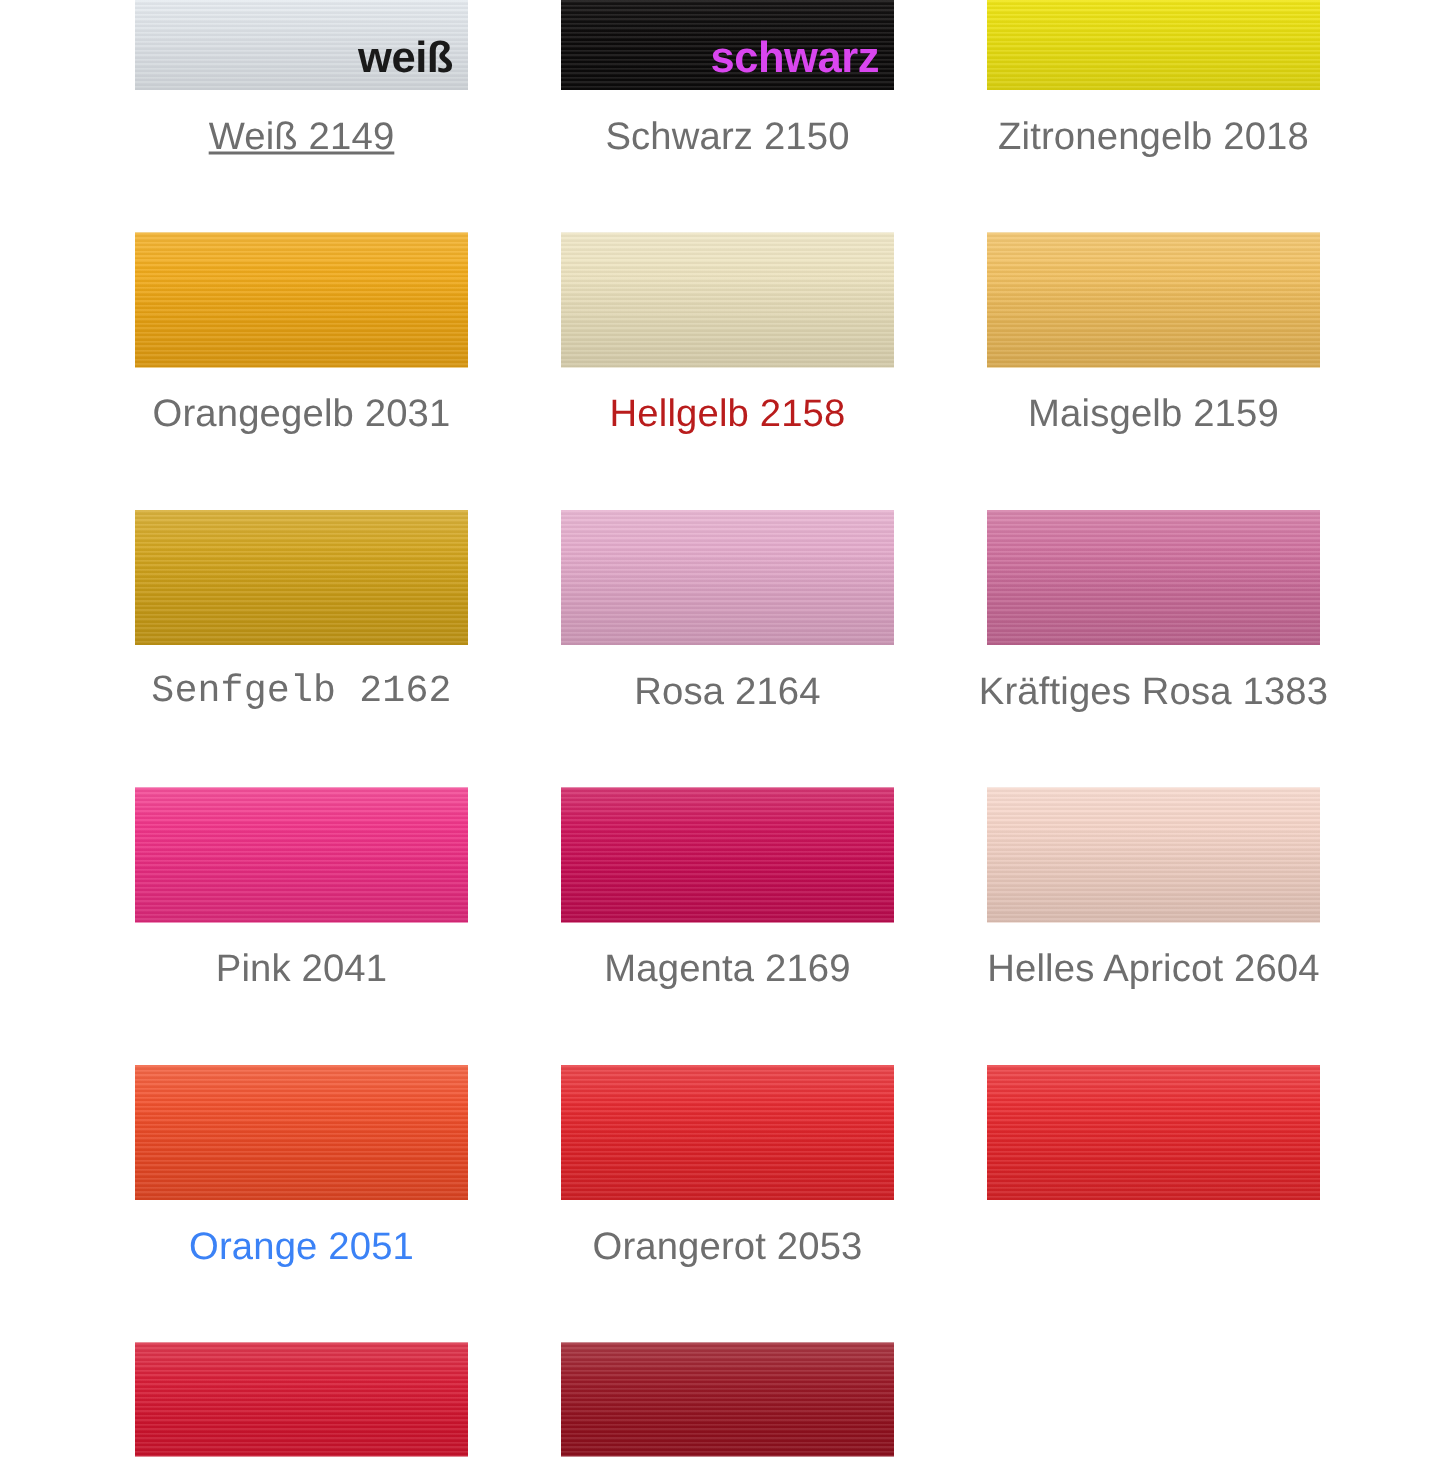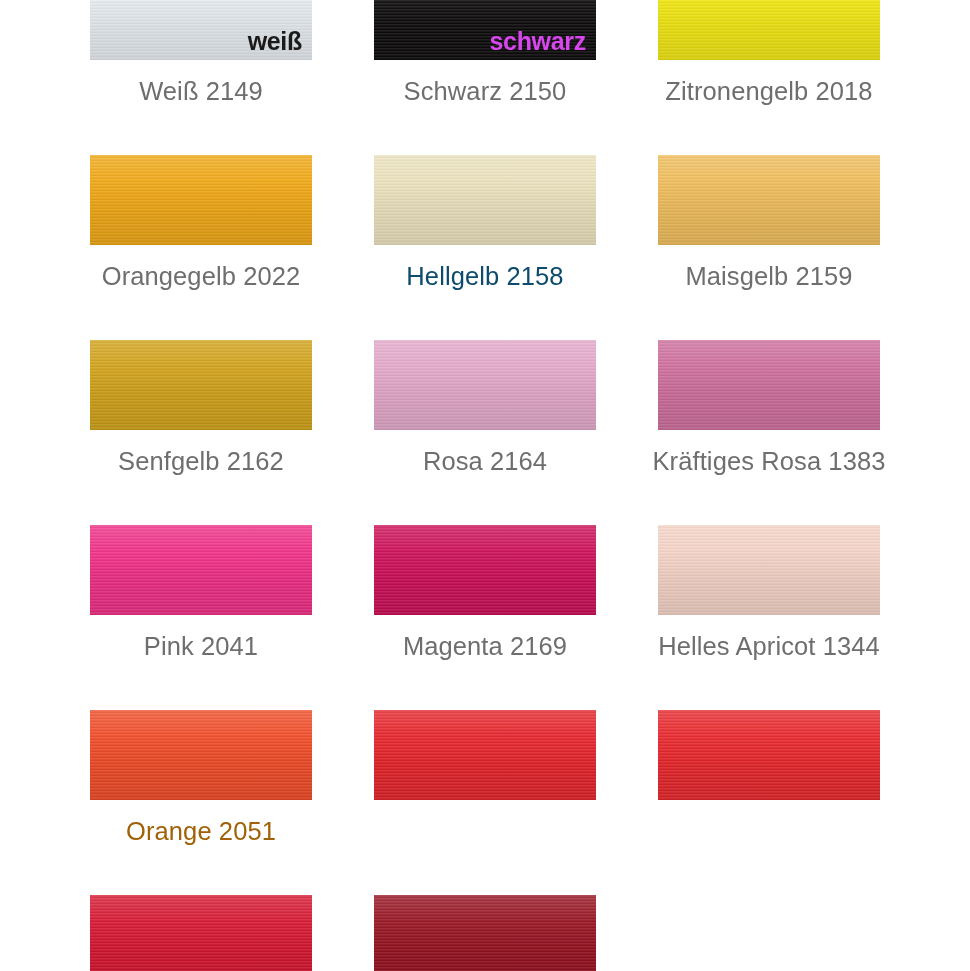--- a/index.html
+++ b/index.html
@@ -87,7 +87,7 @@
     right: 10px;
     bottom: 4px;
     z-index: 3;
-    font-size: 25px;
+    font-size: 29px;
     font-weight: bold;
     font-family: "Liberation Sans", sans-serif;
     letter-spacing: -0.3px;

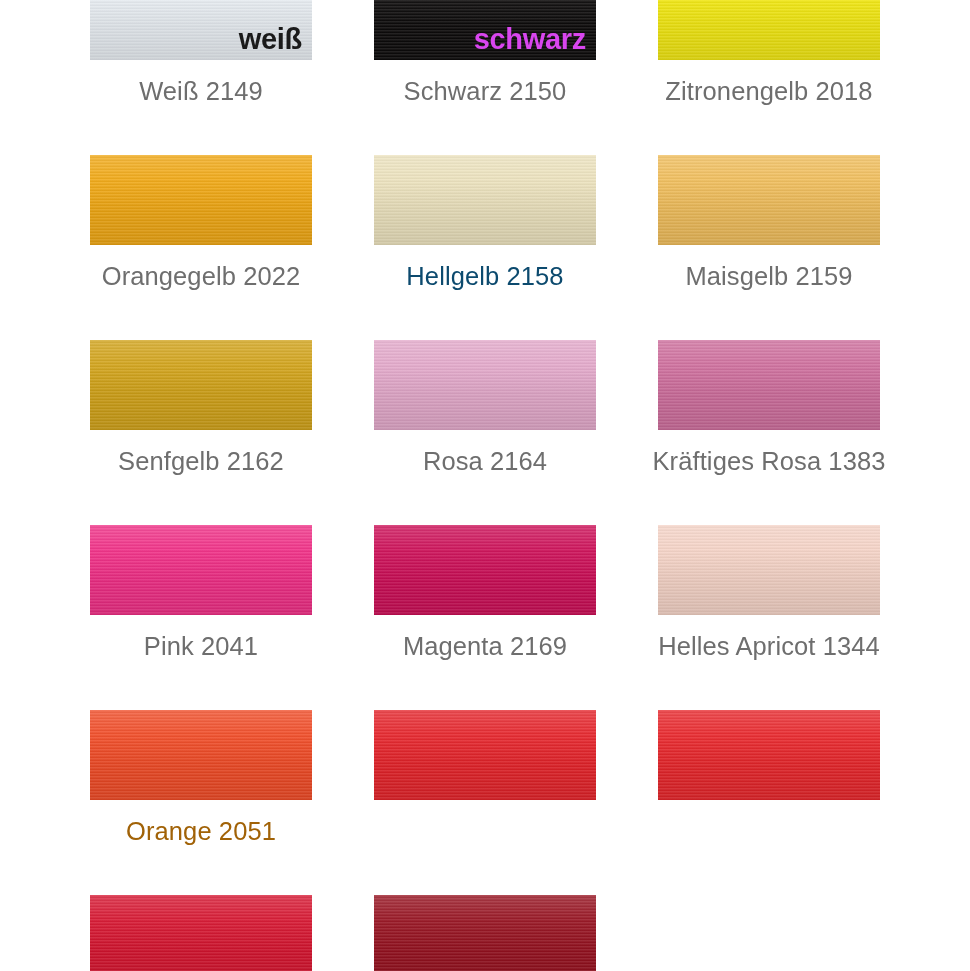--- a/index.html
+++ b/index.html
@@ -115,7 +115,7 @@
         <div class="swatch" style="width: 222px; height: 90px; background: rgb(232, 237, 242);">
           <span class="swatch-text" style="color: rgb(26, 26, 26);">weiß</span>
         </div>
-        <div class="label" style="color: rgb(110, 110, 110);">Weiß 2149</div>
+        <div class="label" style="color: rgb(110, 110, 110); text-decoration: underline;">Weiß 2149</div>
       </div>
       <div class="cell">
         <div class="swatch" style="width: 222px; height: 90px; background: rgb(13, 11, 11);">

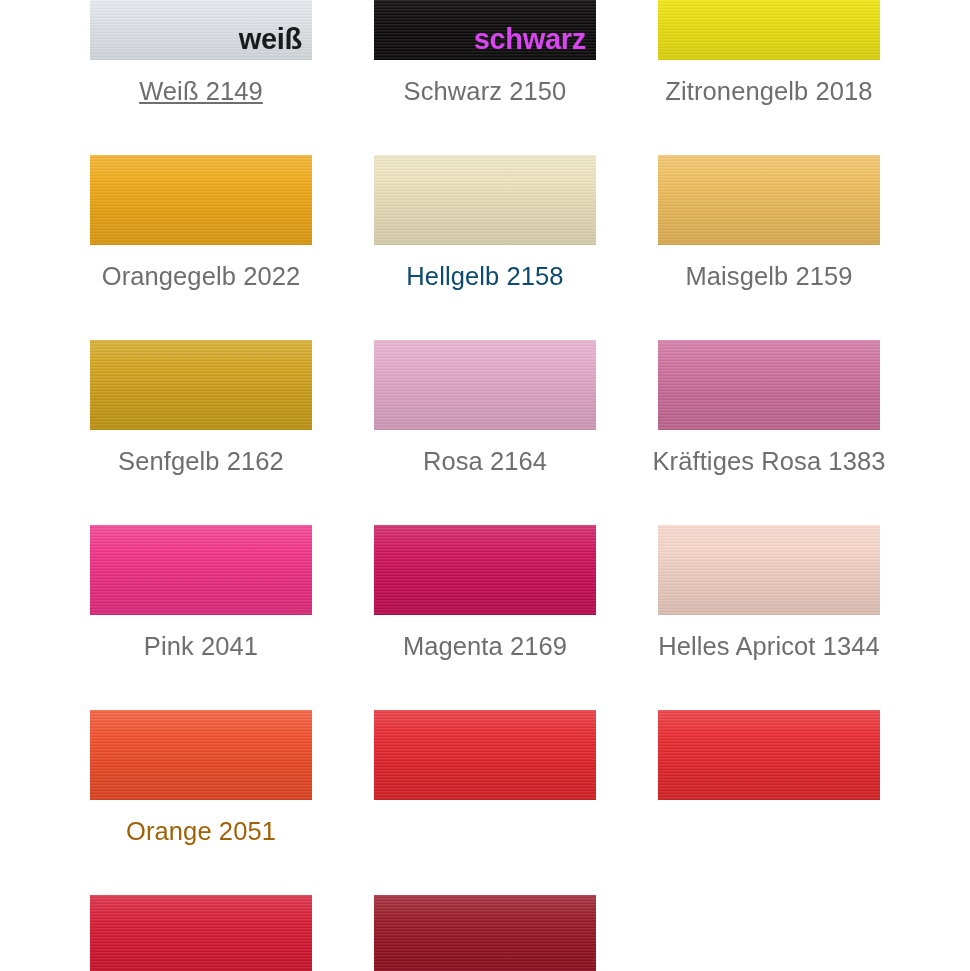--- a/index.html
+++ b/index.html
@@ -129,7 +129,7 @@
       </div>
       <div class="cell">
         <div class="swatch" style="width: 222px; height: 90px; background: rgb(240, 167, 18);"></div>
-        <div class="label" style="color: rgb(110, 110, 110);">Orangegelb 2022</div>
+        <div class="label" style="color: rgb(110, 110, 110);">Orangegelb 2031</div>
       </div>
       <div class="cell">
         <div class="swatch" style="width: 222px; height: 90px; background: rgb(236, 226, 189);"></div>

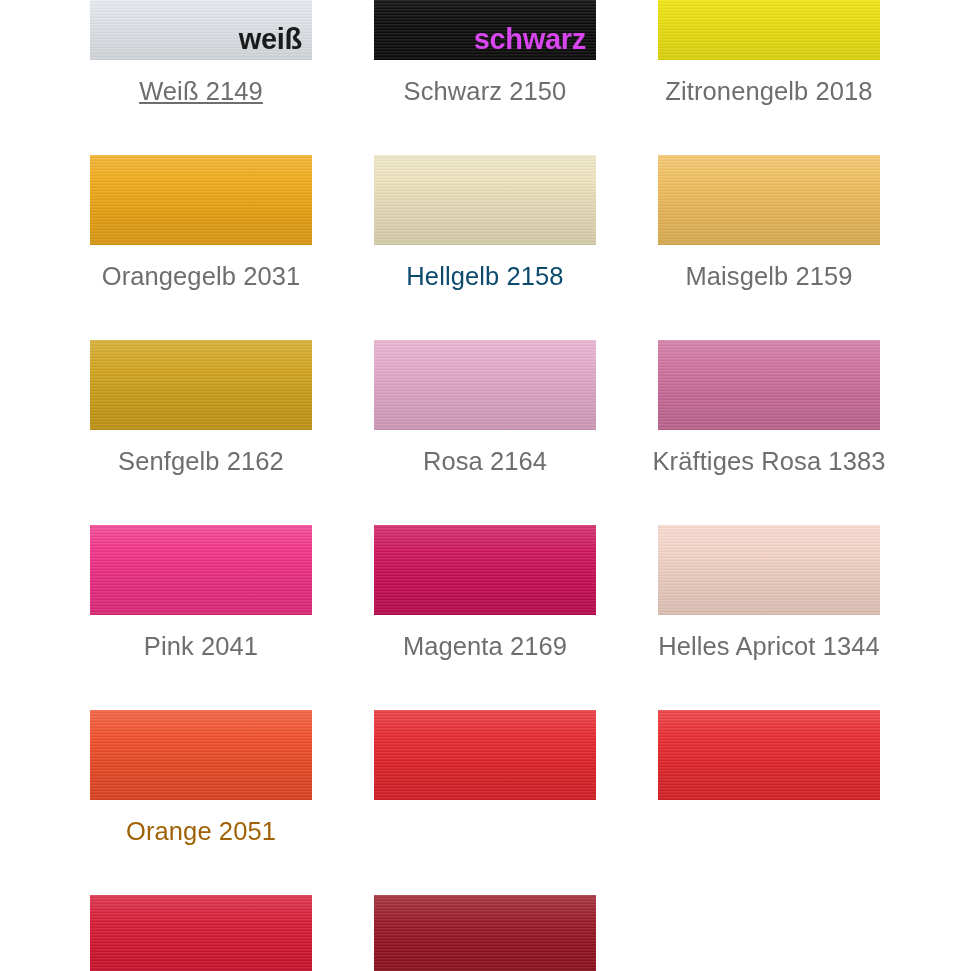--- a/index.html
+++ b/index.html
@@ -133,7 +133,7 @@
       </div>
       <div class="cell">
         <div class="swatch" style="width: 222px; height: 90px; background: rgb(236, 226, 189);"></div>
-        <div class="label" style="color: #0c4a6e;">Hellgelb 2158</div>
+        <div class="label" style="color: #b91c1c;">Hellgelb 2158</div>
       </div>
       <div class="cell">
         <div class="swatch" style="width: 222px; height: 90px; background: rgb(240, 189, 90);"></div>

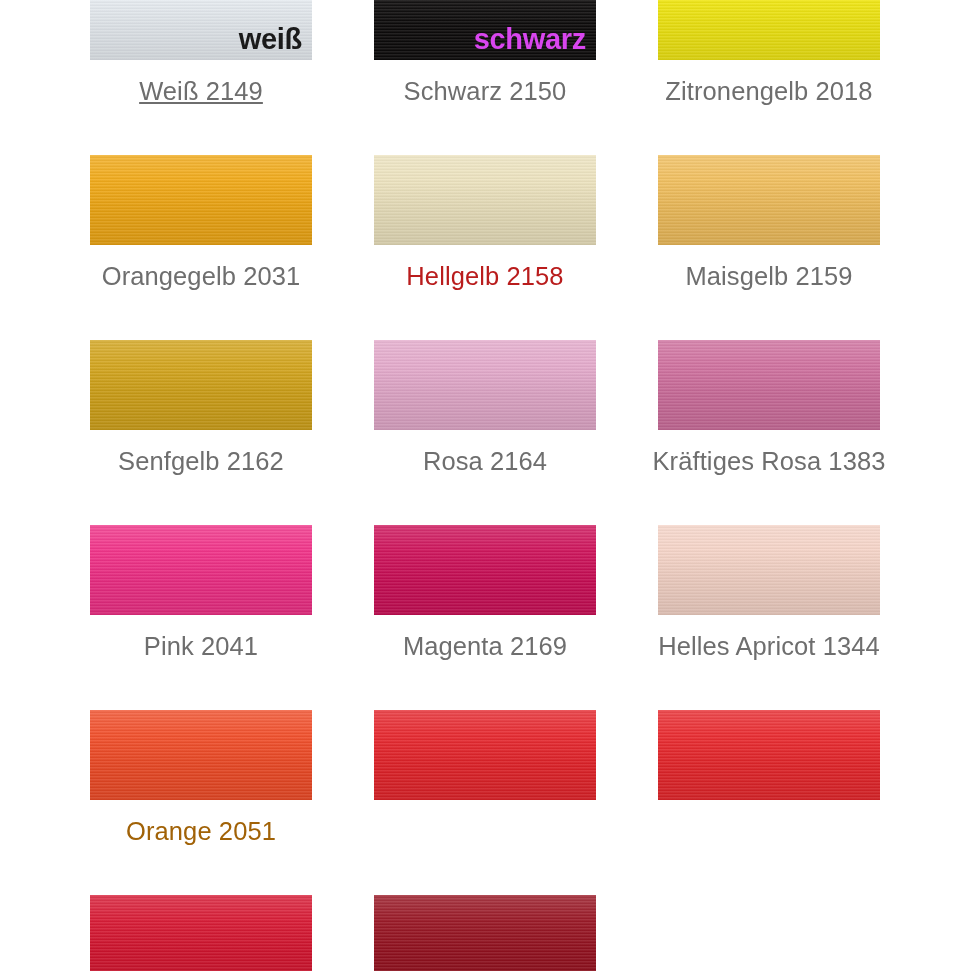--- a/index.html
+++ b/index.html
@@ -141,7 +141,7 @@
       </div>
       <div class="cell">
         <div class="swatch" style="width: 222px; height: 90px; background: rgb(209, 162, 23);"></div>
-        <div class="label" style="color: rgb(110, 110, 110);">Senfgelb 2162</div>
+        <div class="label" style="color: rgb(110, 110, 110); font-family: Liberation Mono, monospace;">Senfgelb 2162</div>
       </div>
       <div class="cell">
         <div class="swatch" style="width: 222px; height: 90px; background: rgb(227, 168, 202);"></div>

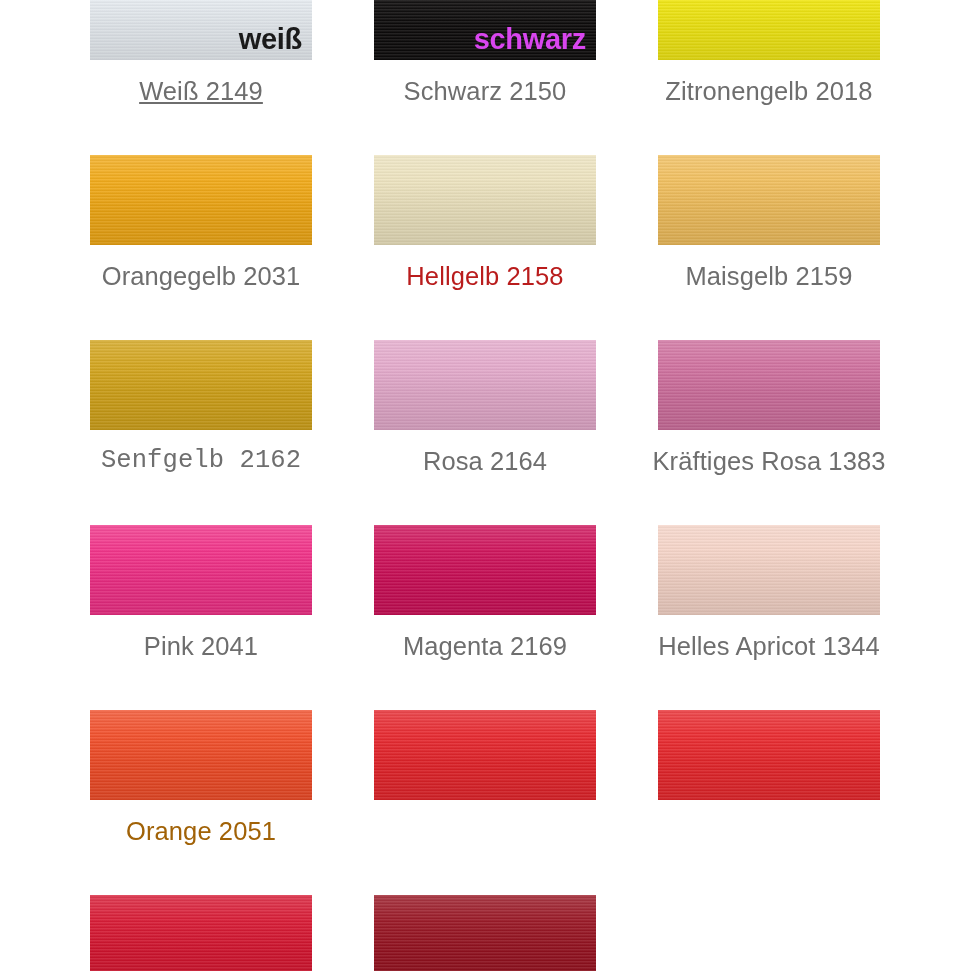--- a/index.html
+++ b/index.html
@@ -161,7 +161,7 @@
       </div>
       <div class="cell">
         <div class="swatch" style="width: 222px; height: 90px; background: rgb(245, 211, 198);"></div>
-        <div class="label" style="color: rgb(110, 110, 110);">Helles Apricot 1344</div>
+        <div class="label" style="color: rgb(110, 110, 110);">Helles Apricot 2604</div>
       </div>
       <div class="cell">
         <div class="swatch" style="width: 222px; height: 90px; background: rgb(240, 74, 37);"></div>

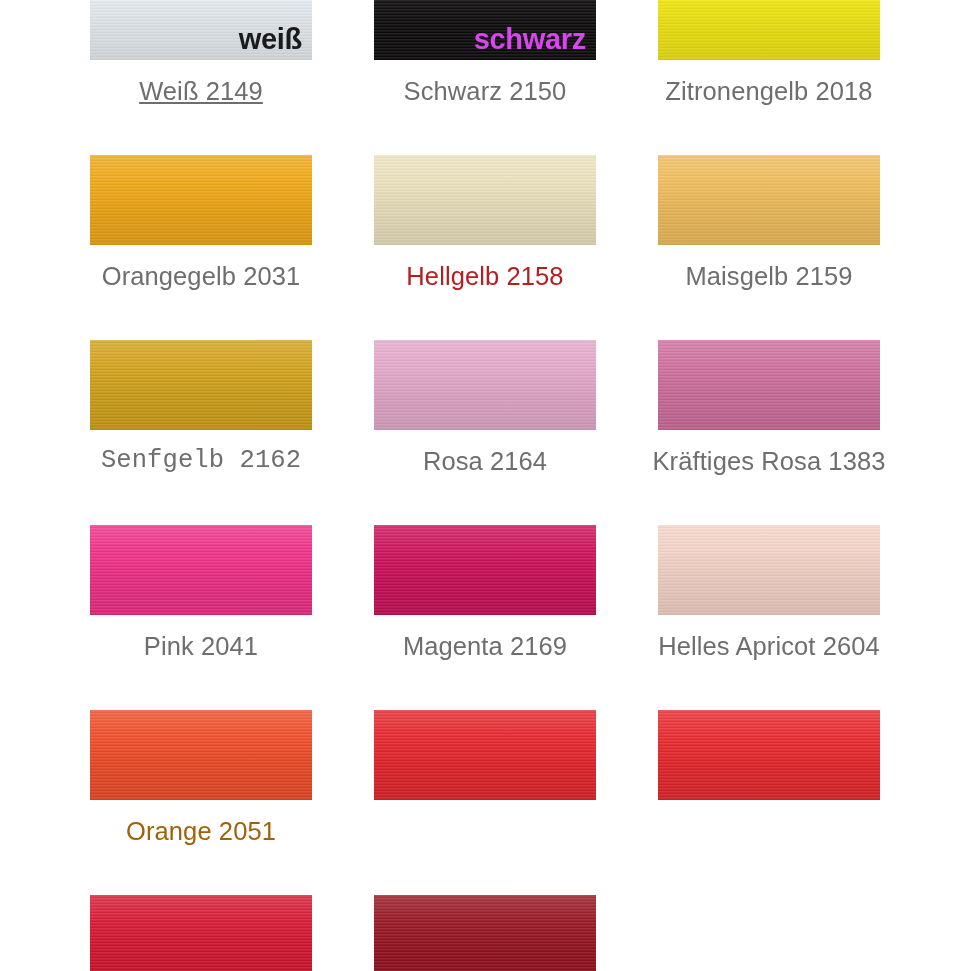--- a/index.html
+++ b/index.html
@@ -165,7 +165,7 @@
       </div>
       <div class="cell">
         <div class="swatch" style="width: 222px; height: 90px; background: rgb(240, 74, 37);"></div>
-        <div class="label" style="color: #a16207;">Orange 2051</div>
+        <div class="label" style="color: #3b82f6;">Orange 2051</div>
       </div>
       <div class="cell">
         <div class="swatch" style="width: 222px; height: 90px; background: rgb(229, 34, 41);"></div>

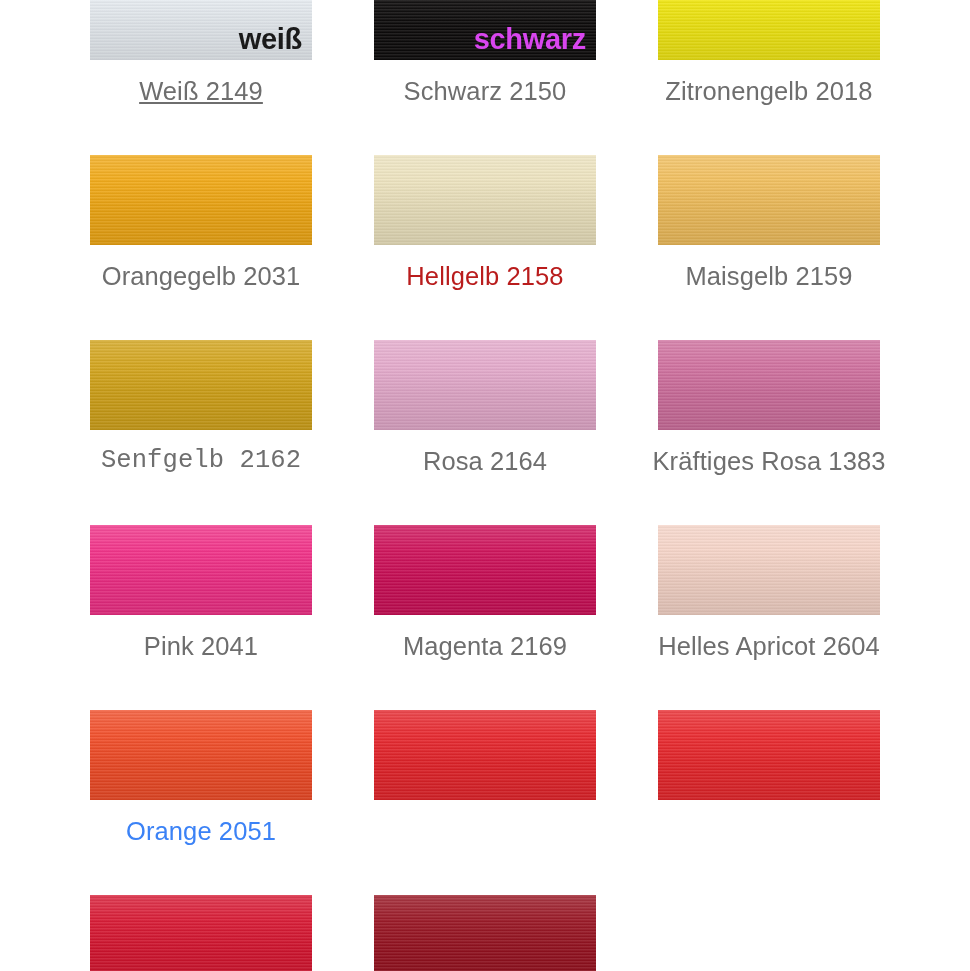--- a/index.html
+++ b/index.html
@@ -169,6 +169,7 @@
       </div>
       <div class="cell">
         <div class="swatch" style="width: 222px; height: 90px; background: rgb(229, 34, 41);"></div>
+        <div class="label" style="color: rgb(110, 110, 110);">Orangerot 2053</div>
       </div>
       <div class="cell">
         <div class="swatch" style="width: 222px; height: 90px; background: rgb(232, 37, 42);"></div>

